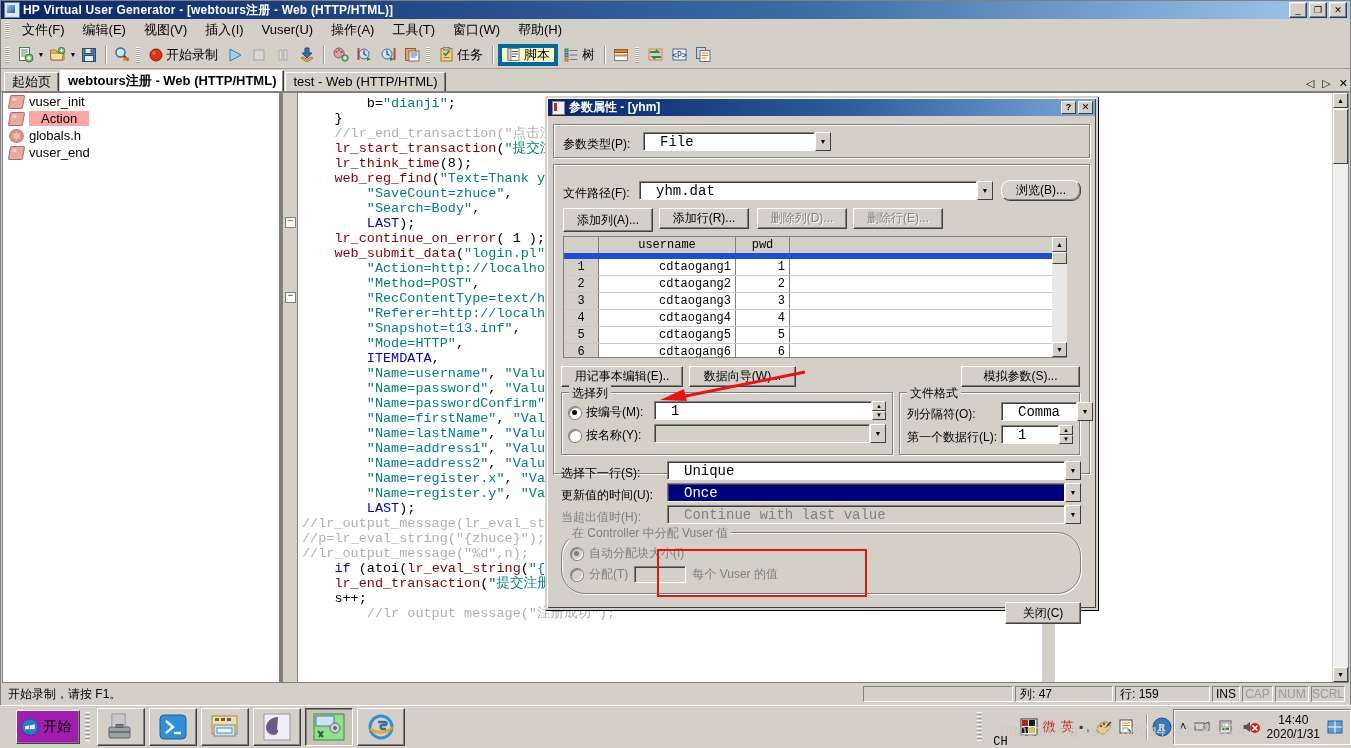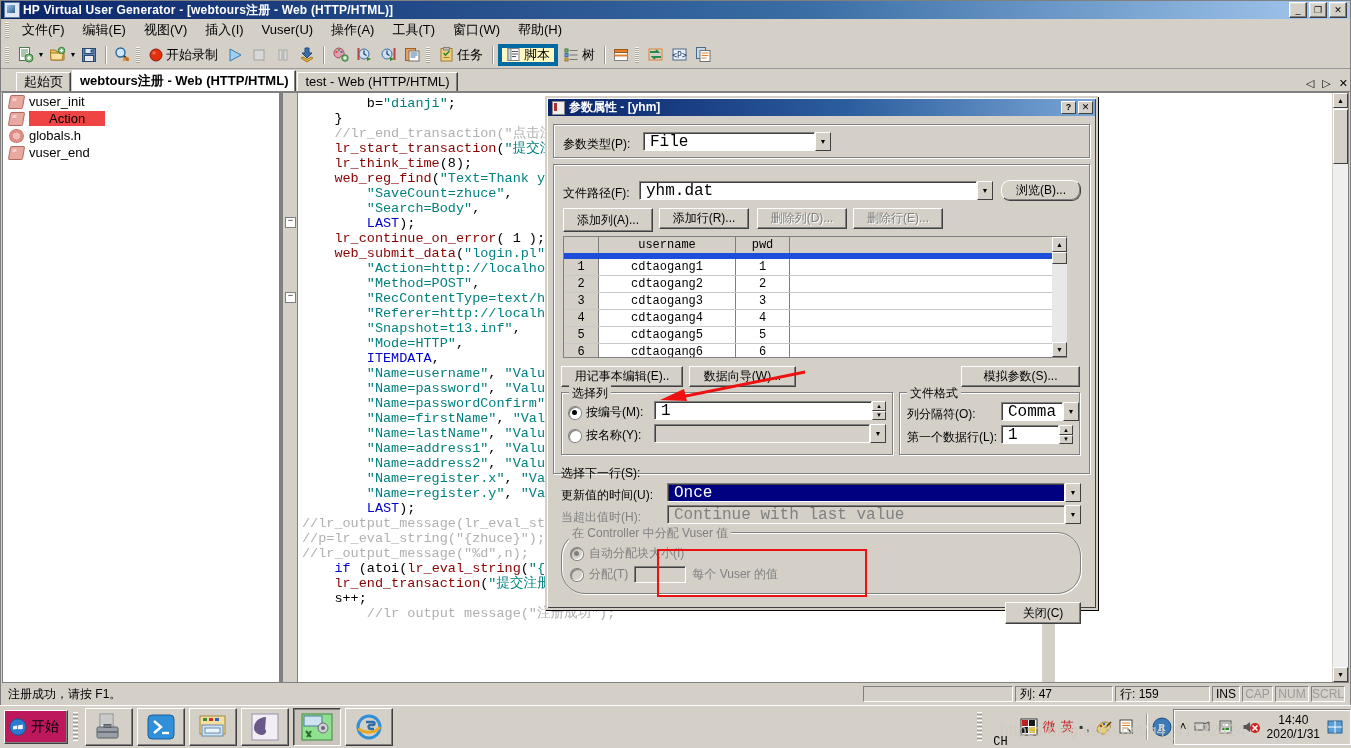--- a/index.html
+++ b/index.html
@@ -54,7 +54,7 @@
 
   
   .doctabs{height:22px;background:#d4d0c8;display:flex;align-items:flex-end;
-           padding-left:15px;position:relative;border-bottom:1px solid #808080;}
+           padding-left:3px;position:relative;border-bottom:1px solid #808080;}
   .dtab{height:18px;line-height:17px;padding:0 7px;margin-right:1px;font-size:13px;
         background:#d4d0c8;border:1px solid #fff;border-right-color:#404040;
         border-bottom:none;box-shadow:inset -1px 0 0 #808080;white-space:nowrap;}

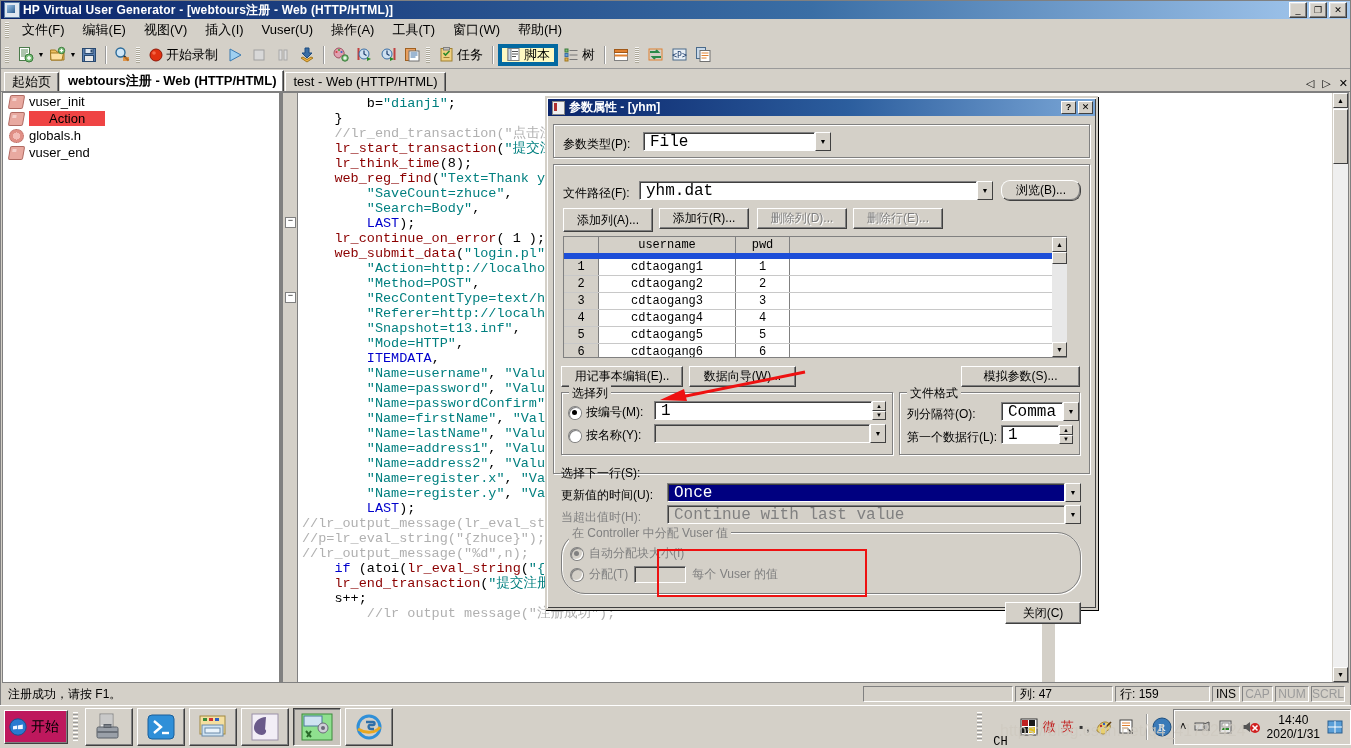--- a/index.html
+++ b/index.html
@@ -74,7 +74,7 @@
   .ico-brick:after{content:"";position:absolute;left:2px;top:2px;width:4px;height:3px;background:#f4d0cb;}
   .ico-h{background:radial-gradient(circle,#f3bcb6 0 40%,#e08f86 41% 100%);
          border:1px dotted #b06a62;border-radius:50%;}
-  .treelbl.sel{background:#ef4444;padding:0 20px;}
+  .treelbl.sel{background:#fca5a5;padding:0 12px;}
 
   .codepanel{position:absolute;left:280px;top:0;right:0;bottom:0;background:#fff;
              border:1px solid #808080;box-sizing:border-box;overflow:hidden;}

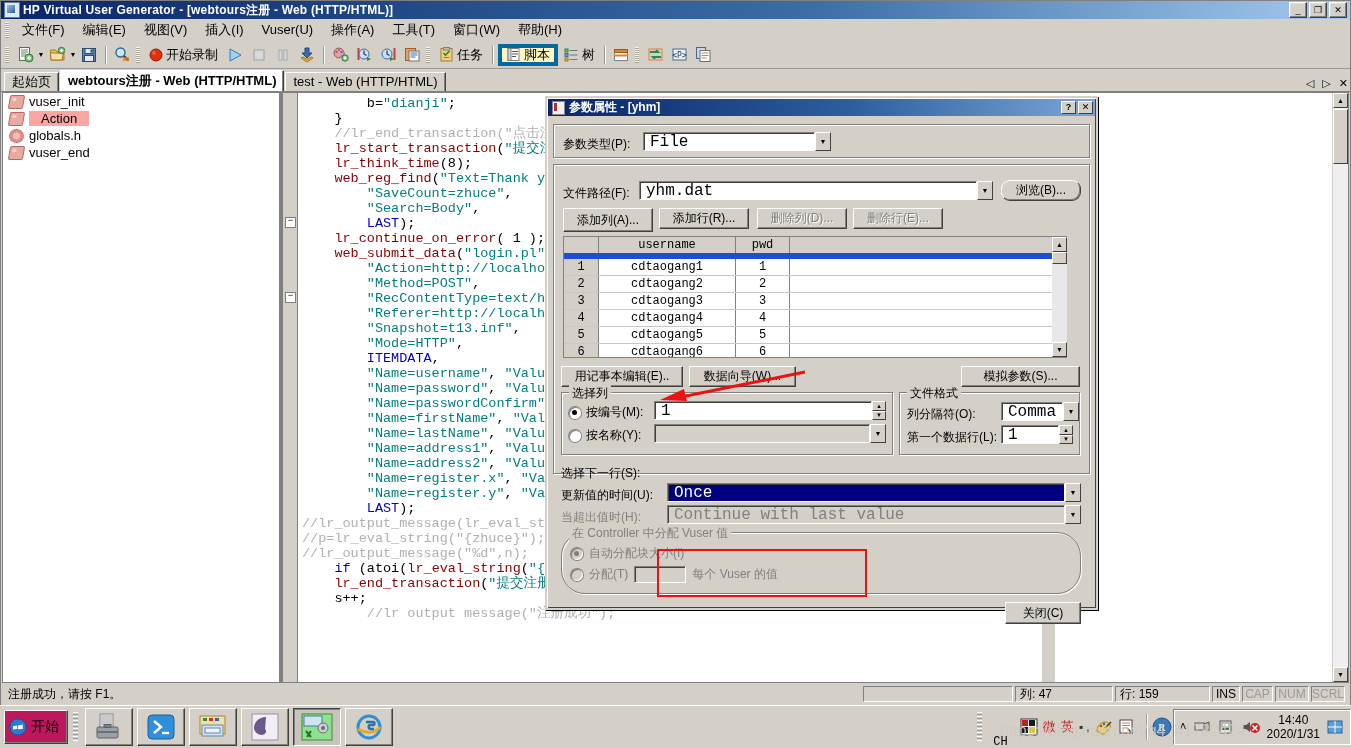--- a/index.html
+++ b/index.html
@@ -134,7 +134,7 @@
   .lbl.dim{color:#808080;}
   .tfield{background:#fff;border:1px solid #808080;border-right-color:#fff;border-bottom-color:#fff;
           box-shadow:inset 1px 1px 0 #404040;box-sizing:border-box;
-          font-family:"Liberation Mono",monospace;font-size:16px;padding:1px 6px;
+          font-family:"Liberation Mono",monospace;font-size:14px;padding:1px 16px;
           display:flex;align-items:center;}
   .tfield.dimbg{background:#d4d0c8;color:#808080;}
   .combo{display:flex;align-items:stretch;}

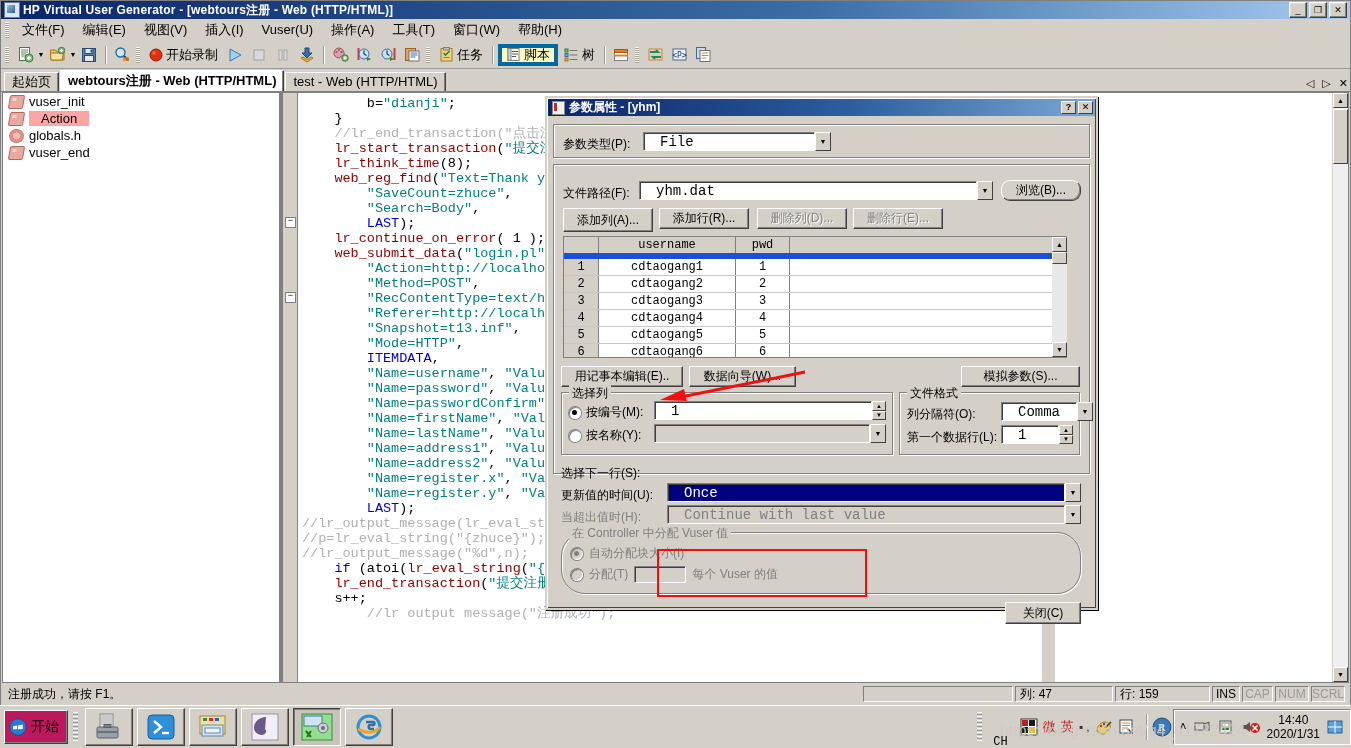--- a/index.html
+++ b/index.html
@@ -163,7 +163,7 @@
            box-shadow:inset 1px 1px 0 #404040;box-sizing:border-box;overflow:hidden;}
   table.grid{border-collapse:collapse;font-family:"Liberation Mono",monospace;font-size:12px;width:100%;}
   table.grid th,table.grid td{border-right:1px solid #808080;border-bottom:1px solid #c8c8c8;
-       padding:0 4px;height:16px;text-align:center;font-weight:normal;white-space:nowrap;}
+       padding:0 4px;height:16px;text-align:right;font-weight:normal;white-space:nowrap;}
   table.grid th{background:#d4d0c8;border-bottom:6px solid #1d4ed8;text-align:center;}
   table.grid td.rowhdr,table.grid th.corner{background:#d4d0c8;text-align:center;width:26px;
        border-right:1px solid #808080;}

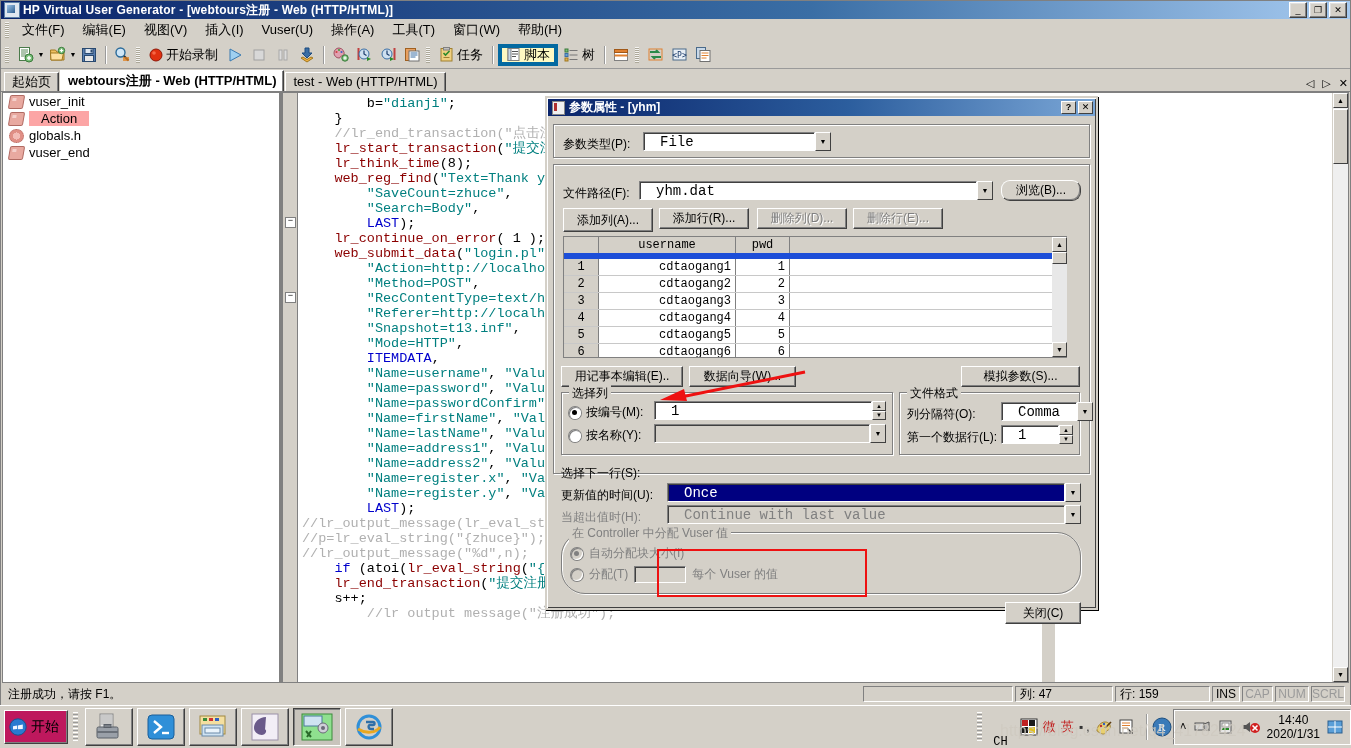--- a/index.html
+++ b/index.html
@@ -601,6 +601,10 @@
       </div>
 
       <div class="lbl" style="position:absolute;left:12px;top:347px;">选择下一行(S):</div>
+      <div class="combo" style="position:absolute;left:118px;top:343px;width:414px;height:19px;">
+        <div class="tfield">Unique</div>
+        <div class="combo-btn">▼</div>
+      </div>
 
       <div class="lbl" style="position:absolute;left:12px;top:369px;">更新值的时间(U):</div>
       <div class="combo" style="position:absolute;left:118px;top:365px;width:414px;height:19px;">

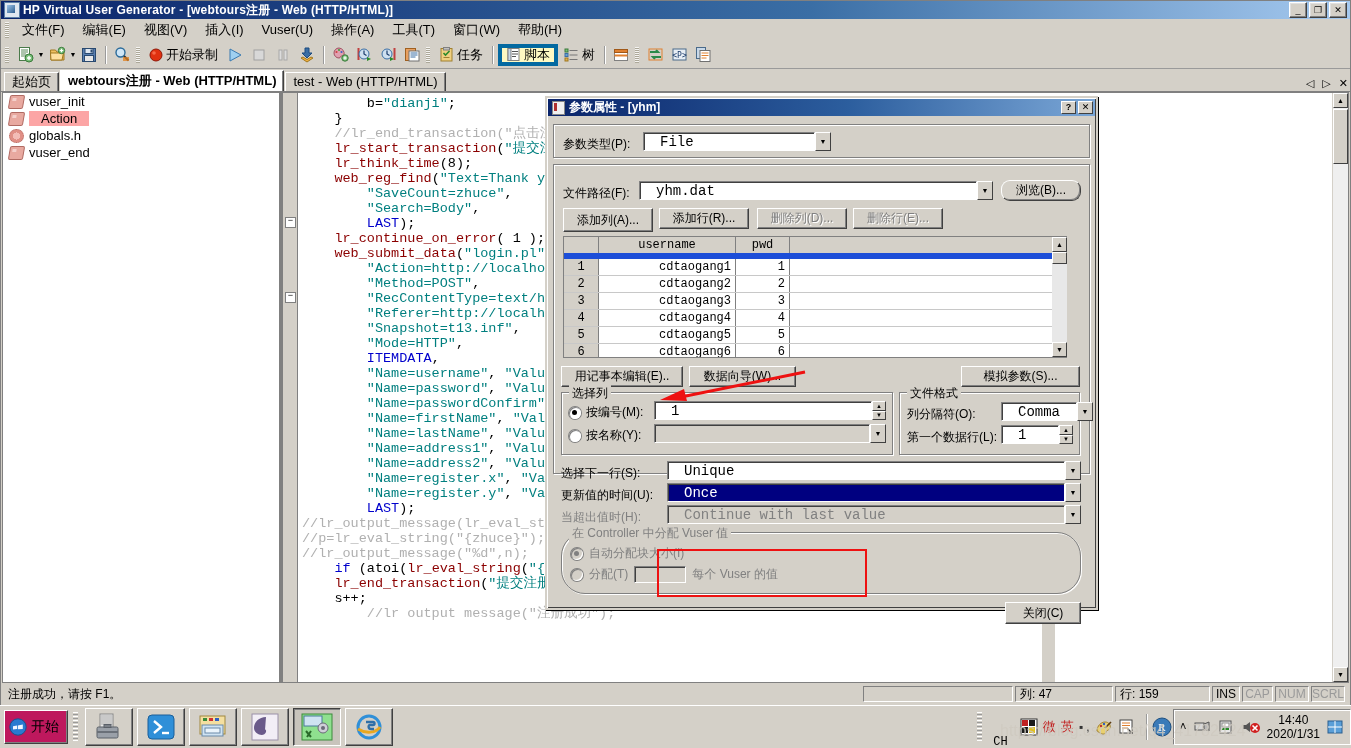--- a/index.html
+++ b/index.html
@@ -456,7 +456,7 @@
     </div>
 
     <div class="statusbar">
-      <div class="sb-main">注册成功，请按 F1。</div>
+      <div class="sb-main">开始录制，请按 F1。</div>
       <div class="sb-cell sb-blank"></div>
       <div class="sb-cell" style="width:98px">列: 47</div>
       <div class="sb-cell" style="width:95px">行: 159</div>

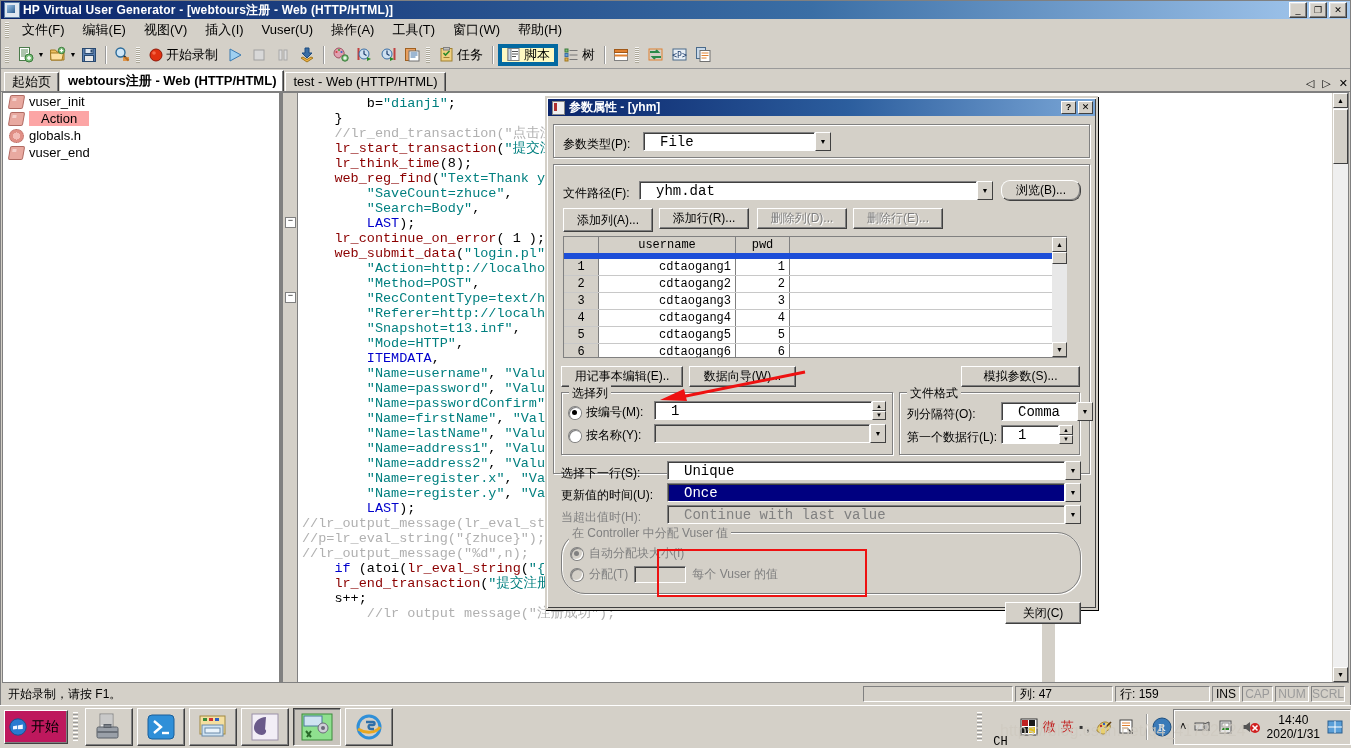--- a/index.html
+++ b/index.html
@@ -176,8 +176,8 @@
   
   .taskbar{position:absolute;left:0;bottom:0;width:1351px;height:42px;background:#d4d0c8;
            border-top:1px solid #fff;display:flex;align-items:center;}
-  .startbtn{margin-left:4px;height:32px;padding:0 8px 0 4px;display:flex;align-items:center;
-            background:#be185d;border:1px solid #fff;border-right-color:#404040;
+  .startbtn{margin-left:16px;height:32px;padding:0 8px 0 4px;display:flex;align-items:center;
+            background:#a21caf;border:1px solid #fff;border-right-color:#404040;
             border-bottom-color:#404040;box-shadow:inset -1px -1px 0 #808080;gap:4px;font-size:14px;}
   .tb-grip{width:5px;height:30px;margin:0 5px;
         background:repeating-linear-gradient(180deg,#fff 0 1px,#d4d0c8 1px 2px,#9a9a9a 2px 3px,#d4d0c8 3px 4px);}

